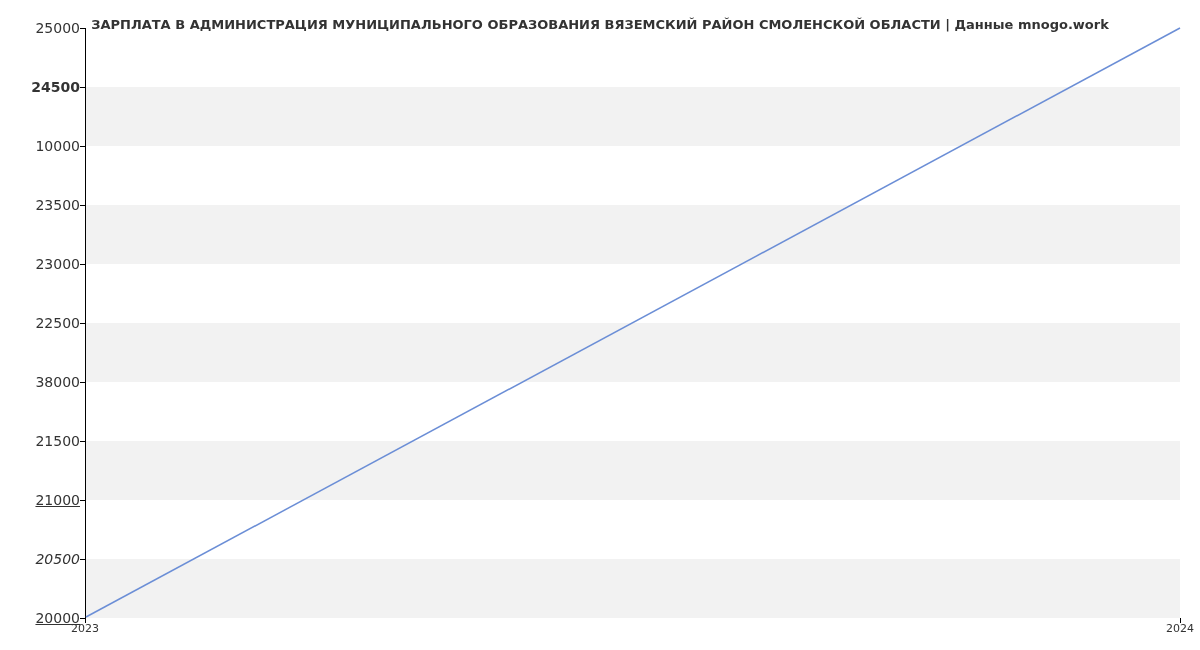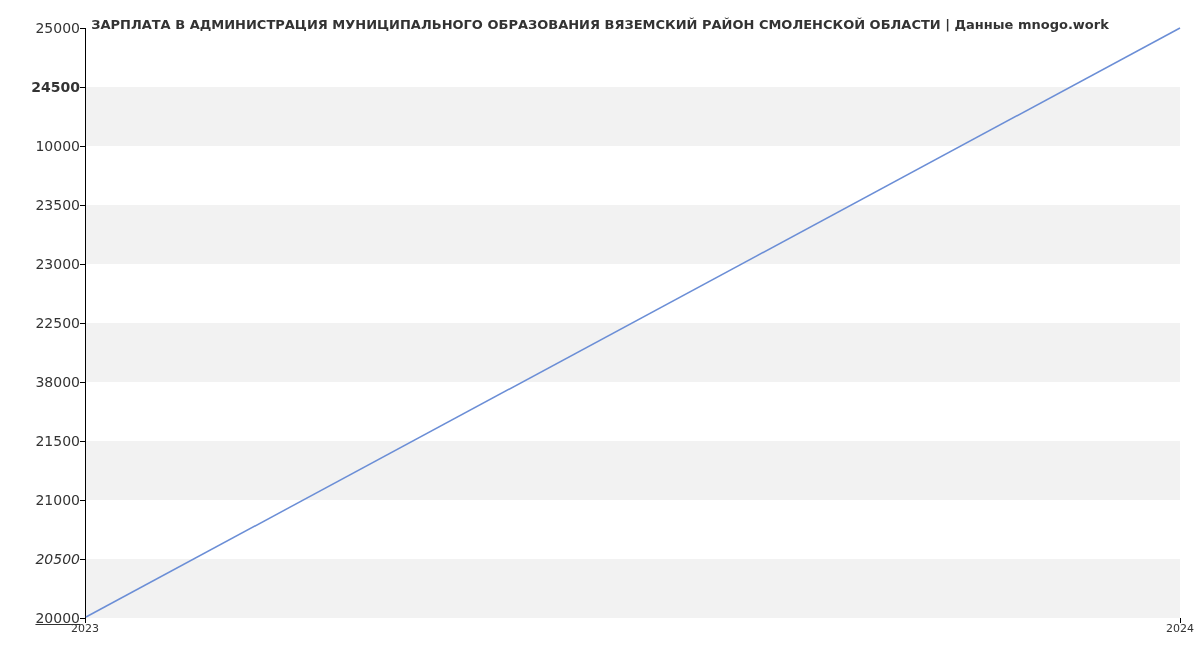--- a/index.html
+++ b/index.html
@@ -109,7 +109,7 @@
     <div class="y-tick-mark" style="top: 618px;"></div>
     <div class="y-tick-label" style="top: 559px; font-style: italic;">20500</div>
     <div class="y-tick-mark" style="top: 559px;"></div>
-    <div class="y-tick-label" style="top: 500px;">21000</div>
+    <div class="y-tick-label" style="top: 500px; text-decoration: underline;">21000</div>
     <div class="y-tick-mark" style="top: 500px;"></div>
     <div class="y-tick-label" style="top: 441px;">21500</div>
     <div class="y-tick-mark" style="top: 441px;"></div>

